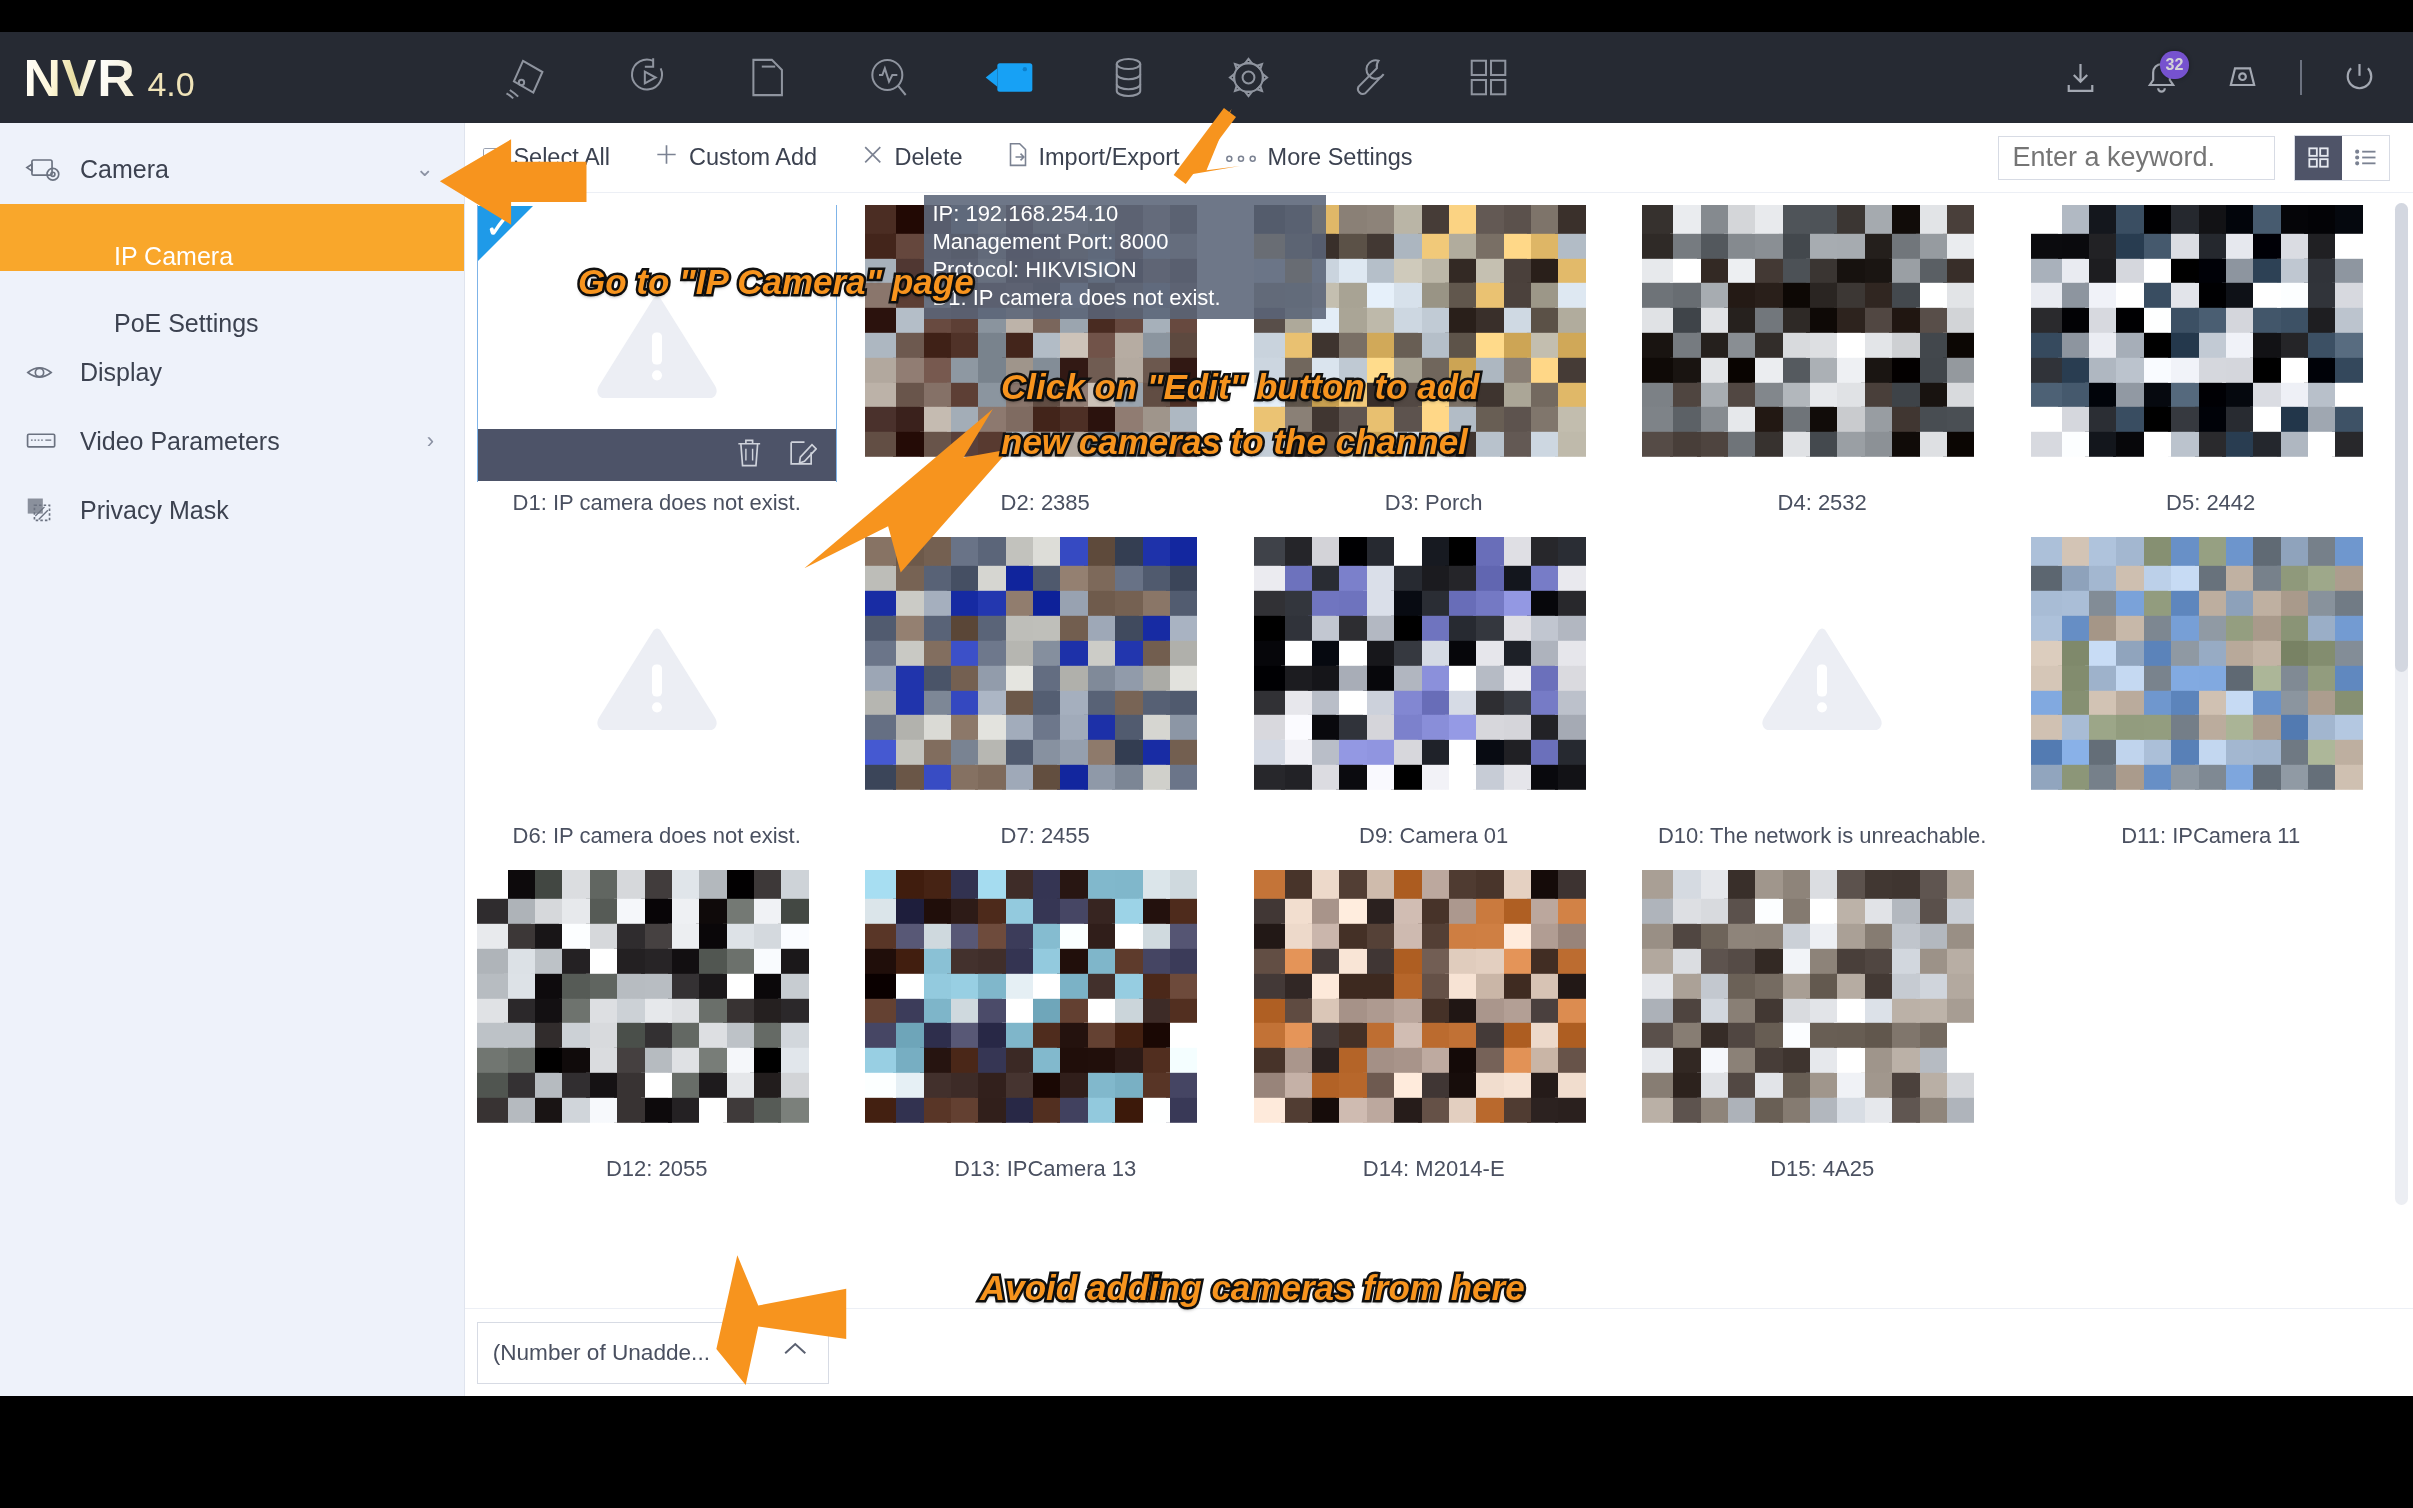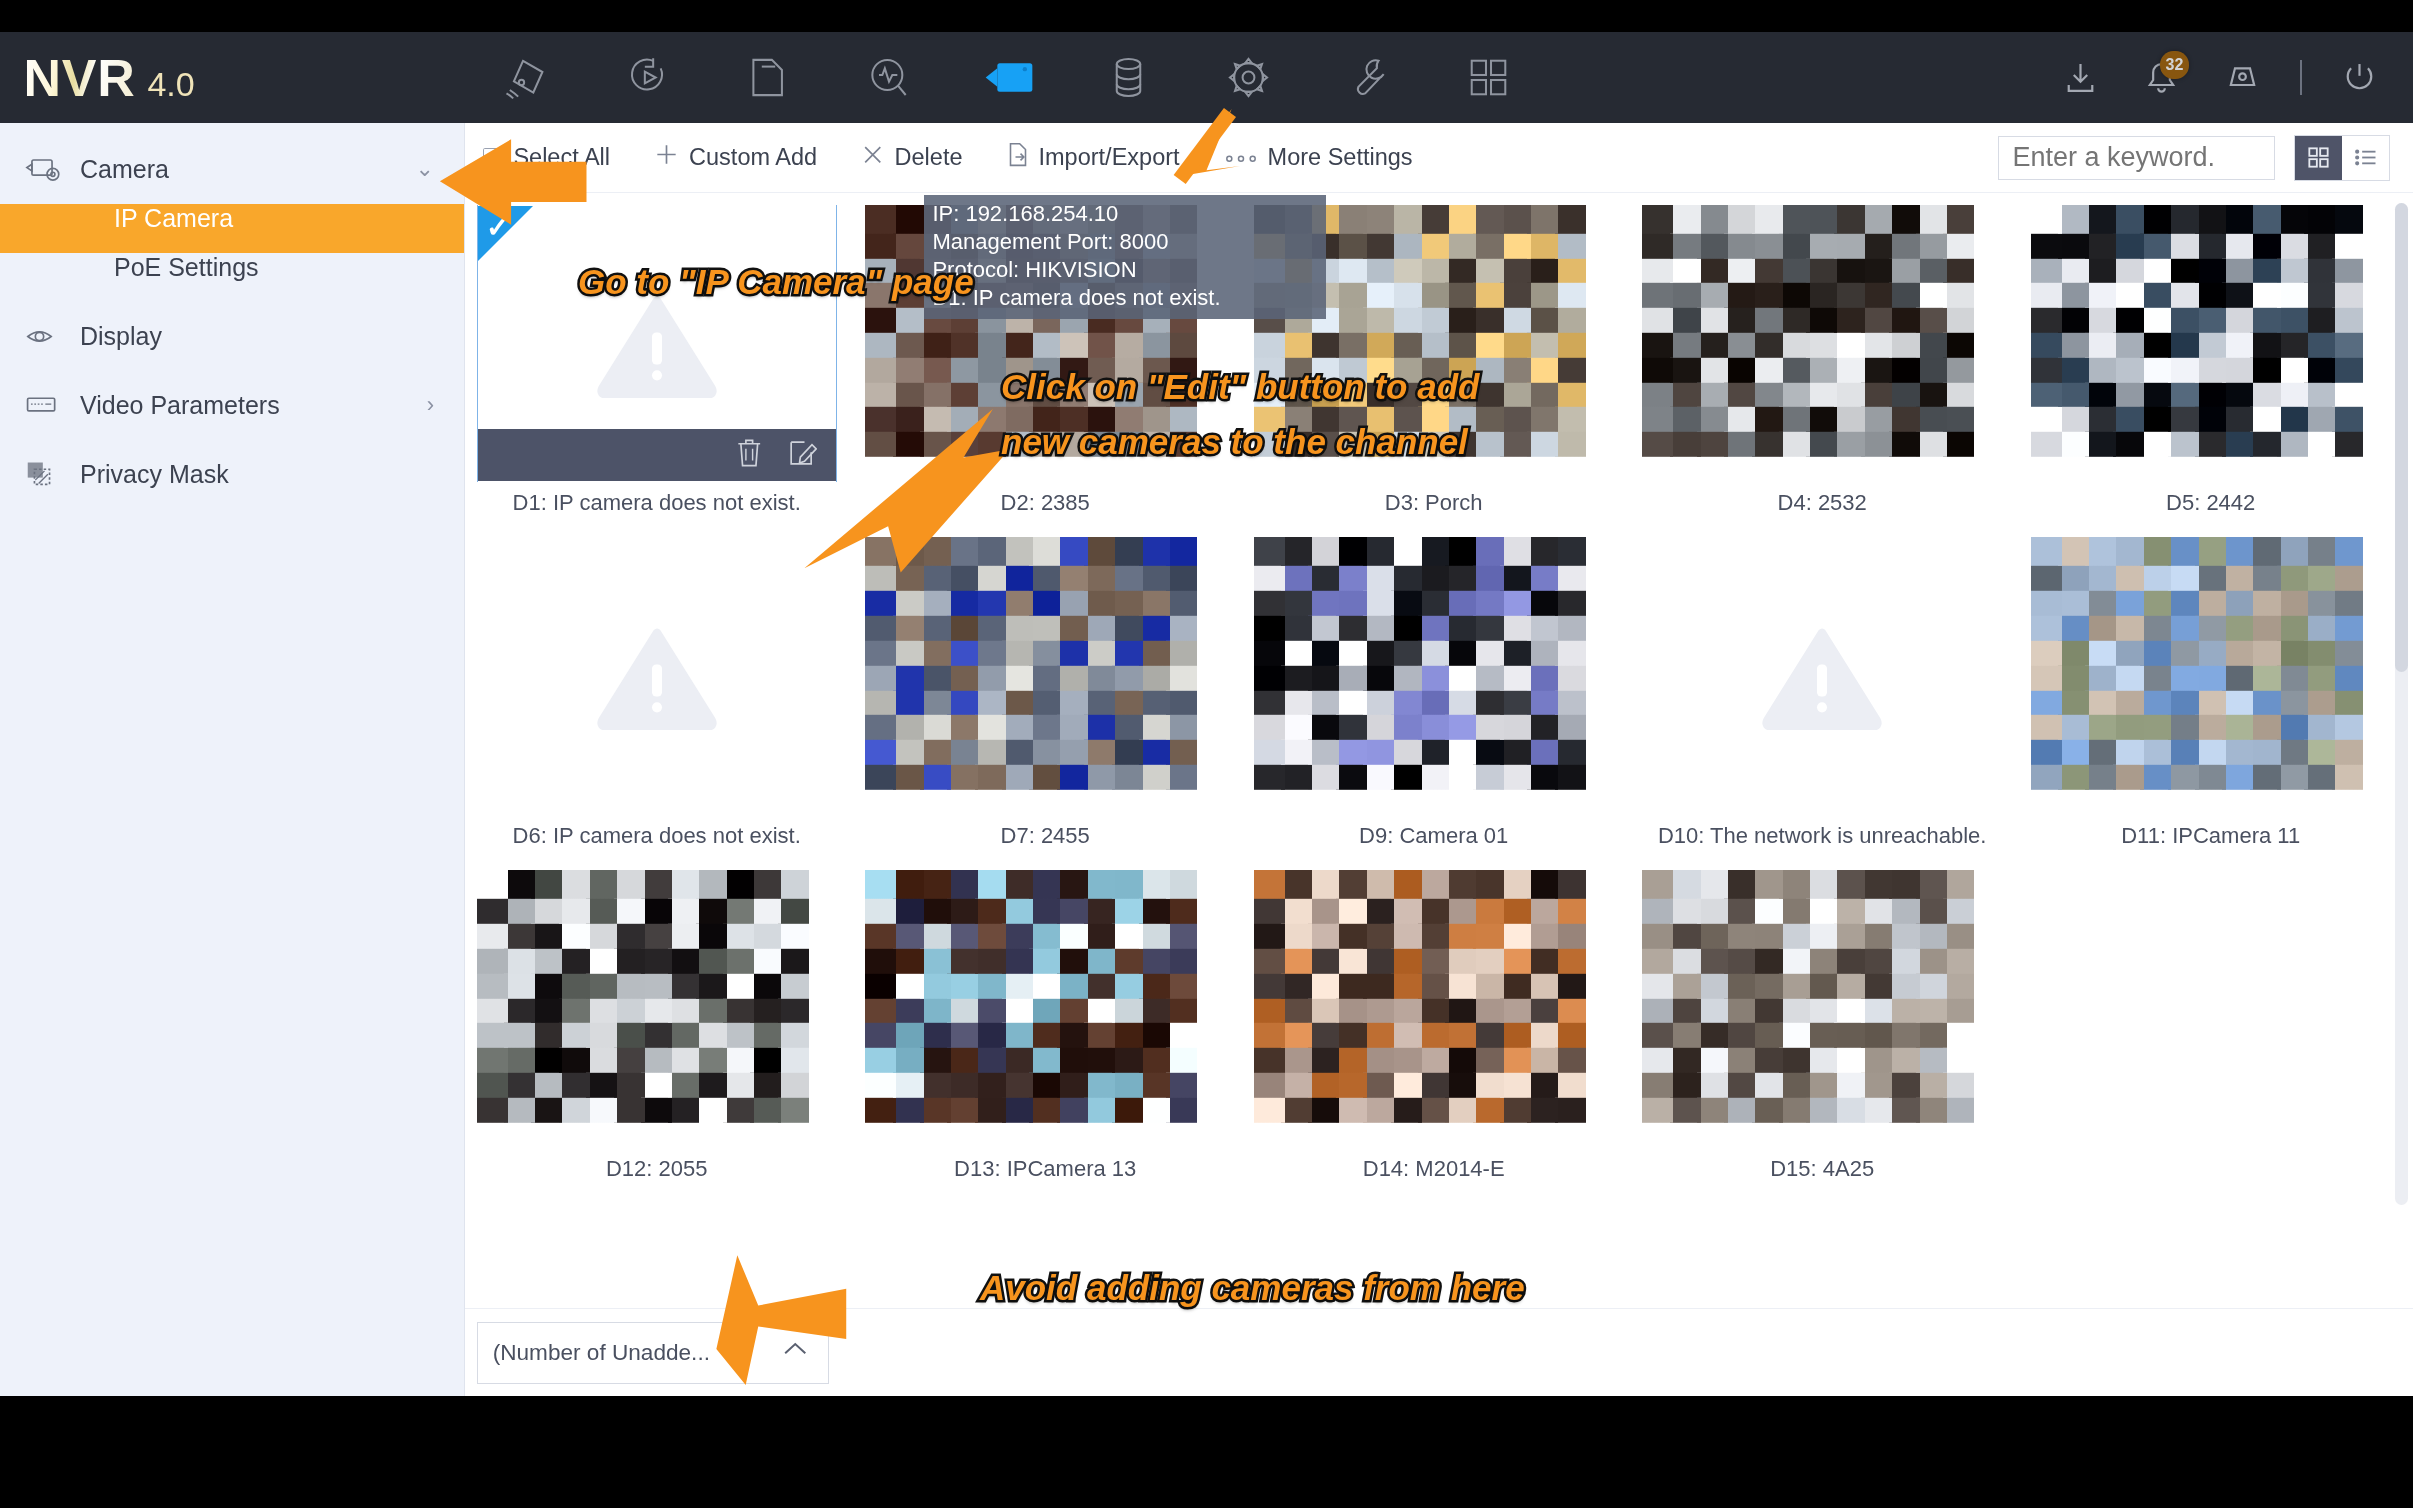--- a/index.html
+++ b/index.html
@@ -31,7 +31,7 @@
   .rbtn { position:relative; width:47px; height:47px; display:flex;
           align-items:center; justify-content:center; opacity:.8; }
   .badge { position:absolute; top:-3.4px; right:-3.4px; min-width:28.5px; height:28px;
-           padding:0 5px; border-radius:13.4px; background:#a16207; color:#fff;
+           padding:0 5px; border-radius:13.4px; background:#8b5cf6; color:#fff;
            font-size:16px; font-weight:bold; display:flex; align-items:center;
            justify-content:center; box-shadow:0 0 5px rgba(0,0,0,.4); }
   .vdiv { width:1.7px; height:35px; background:#6c7280; }

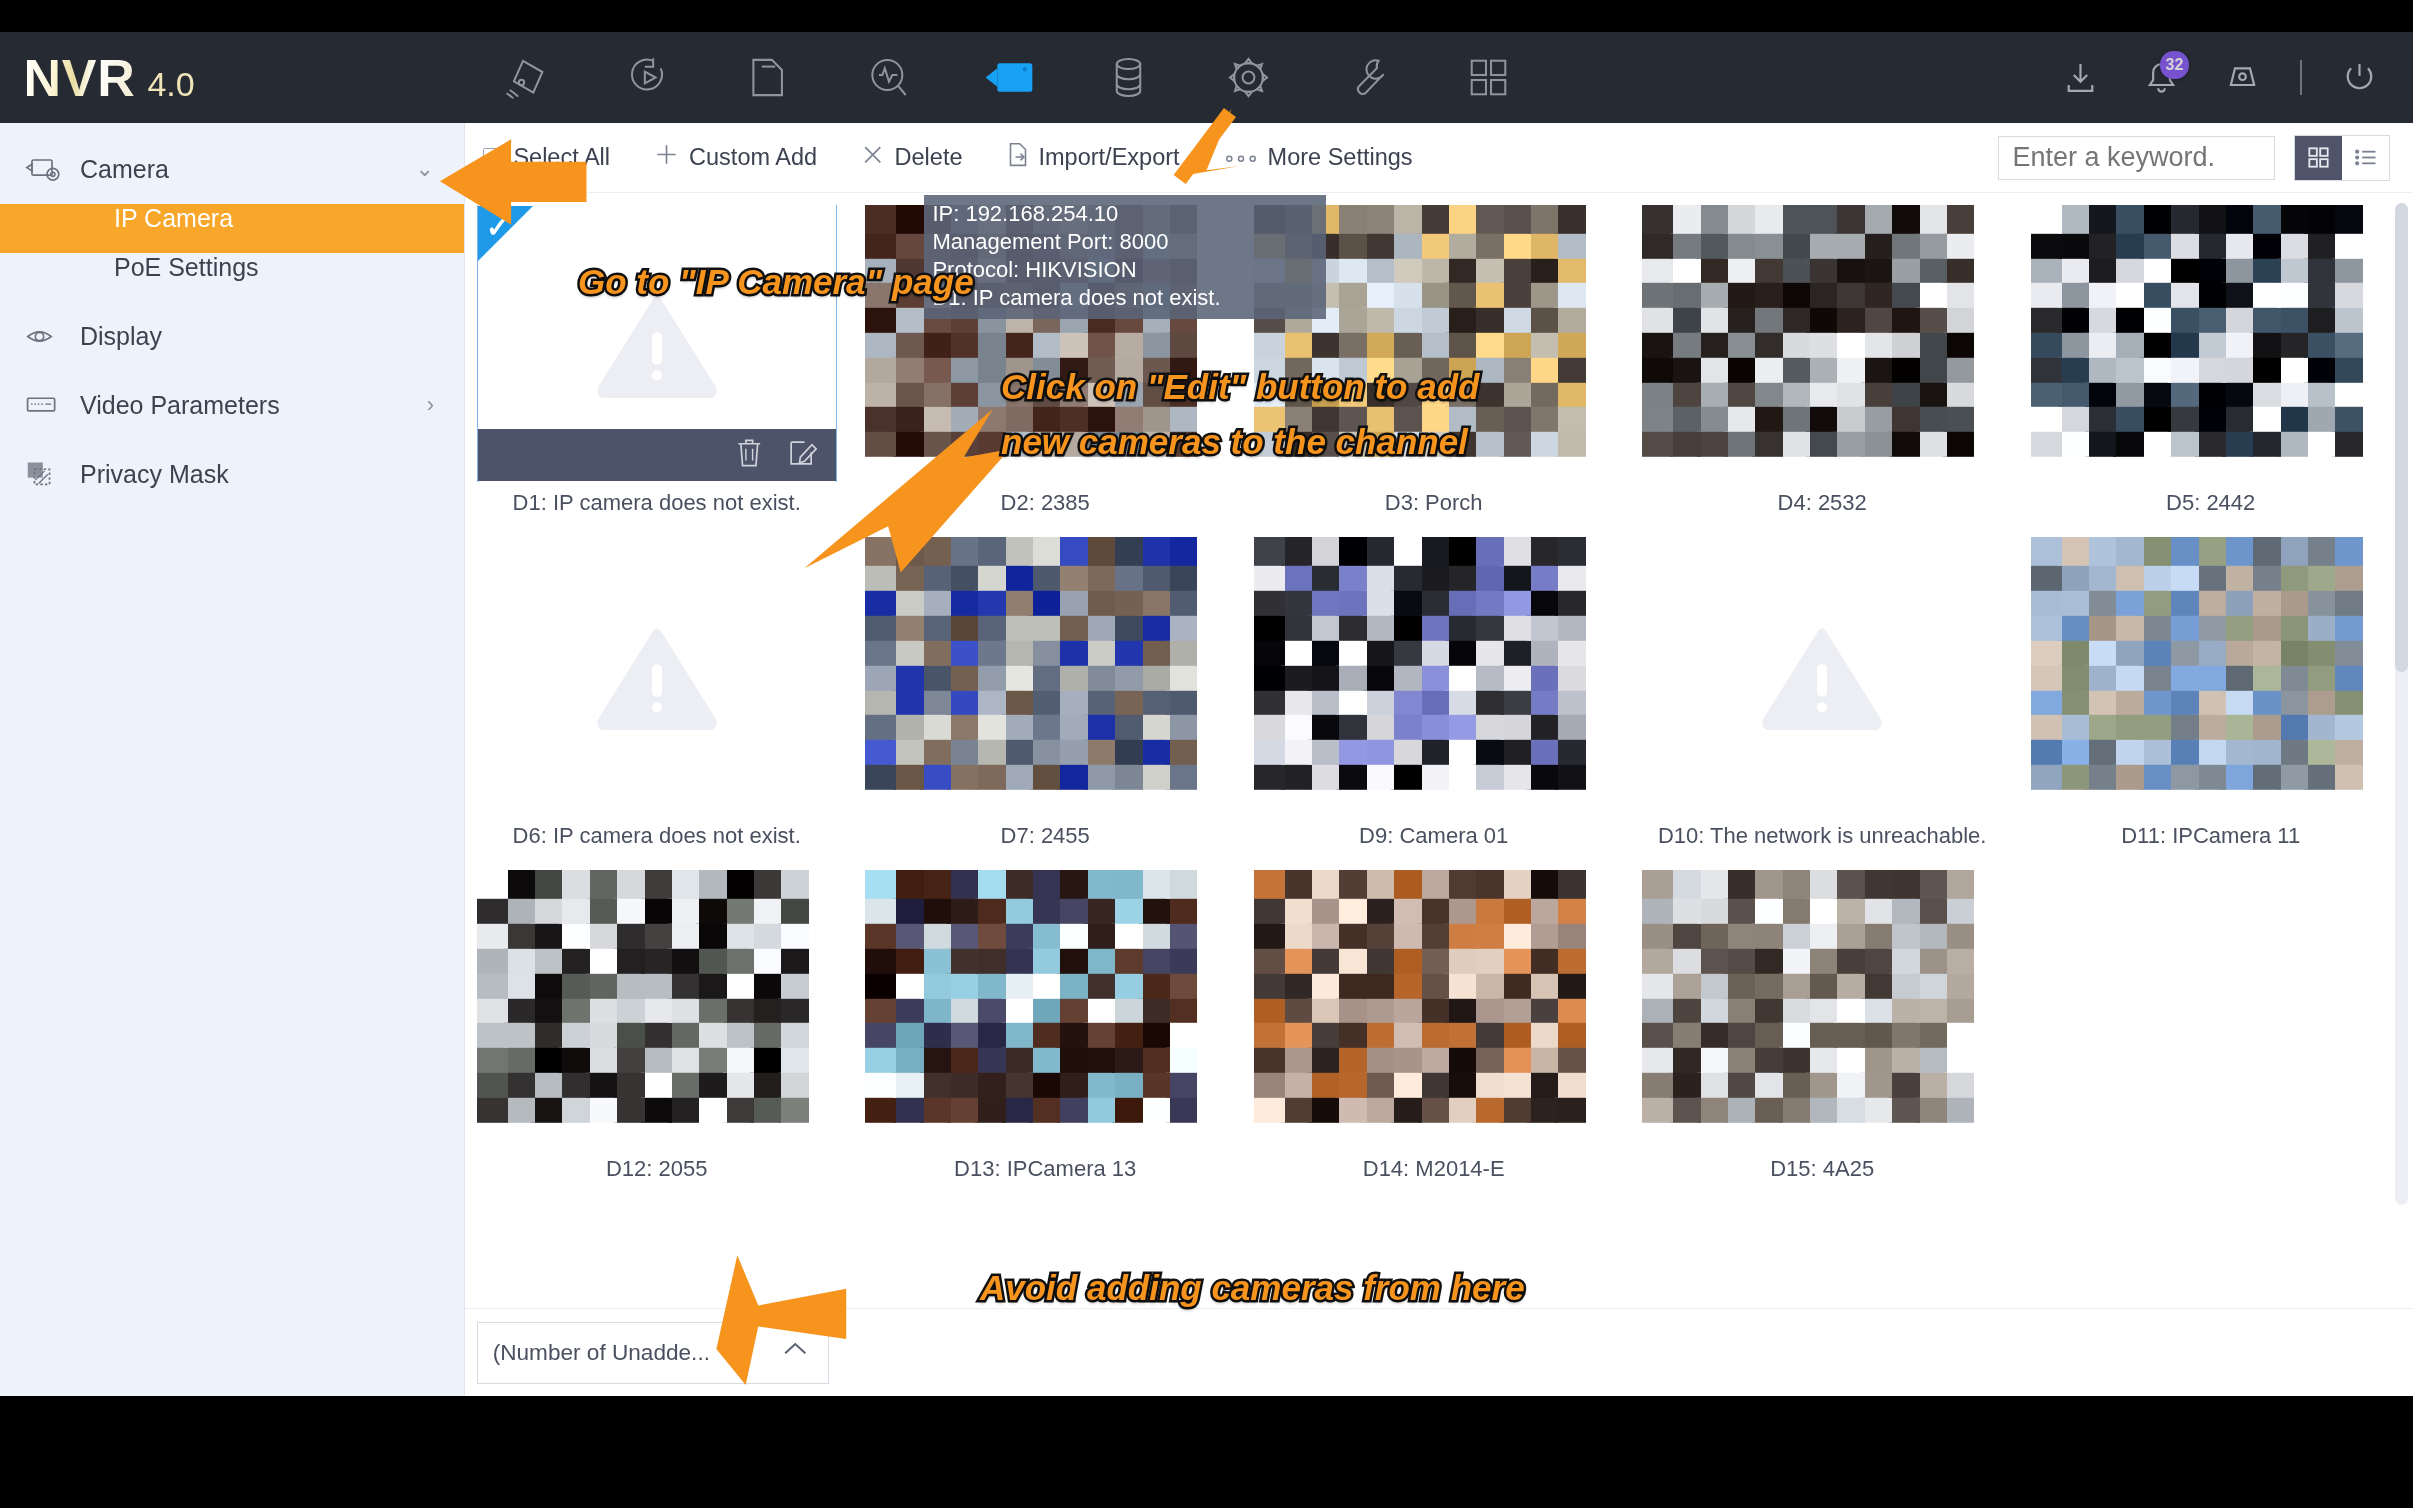--- a/index.html
+++ b/index.html
@@ -47,7 +47,7 @@
   .side-row .sicon { width:55px; display:flex; align-items:center; }
   .side-row .slabel { font-size:25px; color:#3c4250; }
   .side-row .chev { position:absolute; right:30px; color:#8b92a3; font-size:22px; }
-  .side-sub { height:49px; display:flex; align-items:flex-start; padding-left:114px;
+  .side-sub { height:67px; display:flex; align-items:flex-end; padding-left:114px;
               font-size:25px; color:#3c4250; }
   .side-sub.sel { background:#f9a72b; color:#ffffff; }
 

